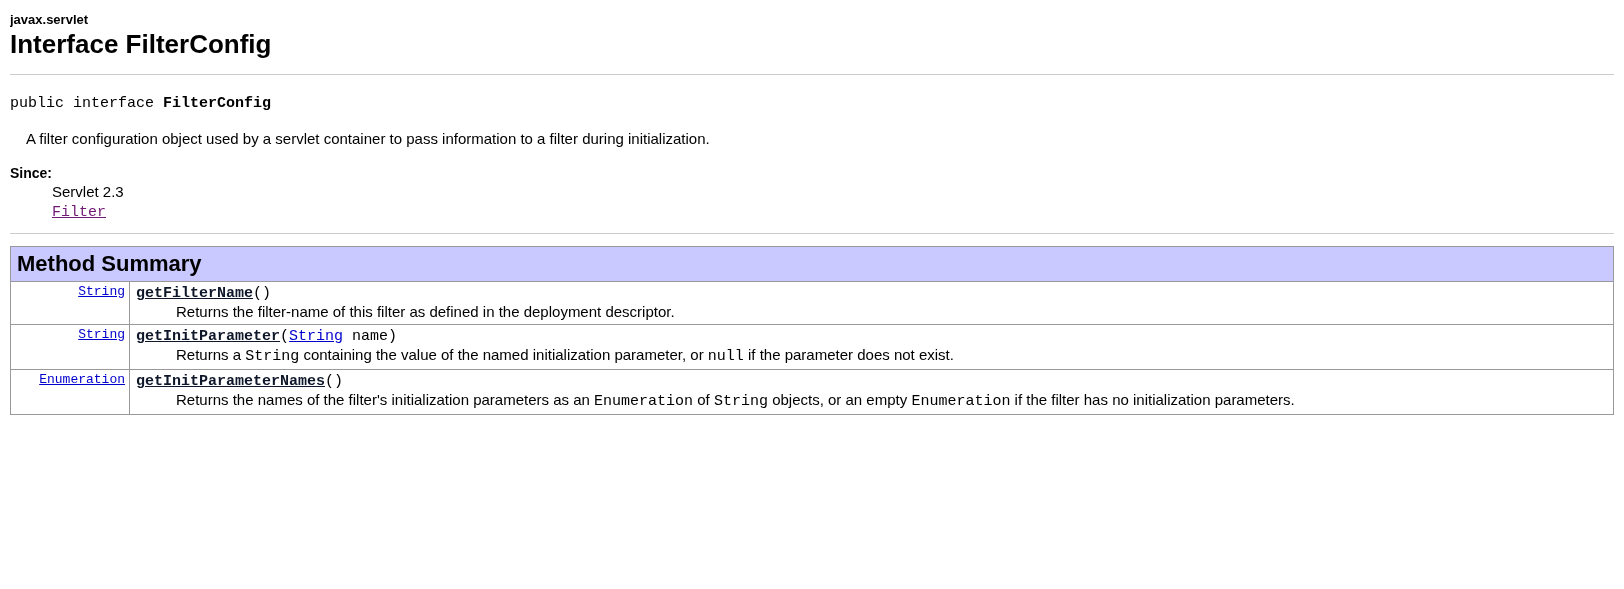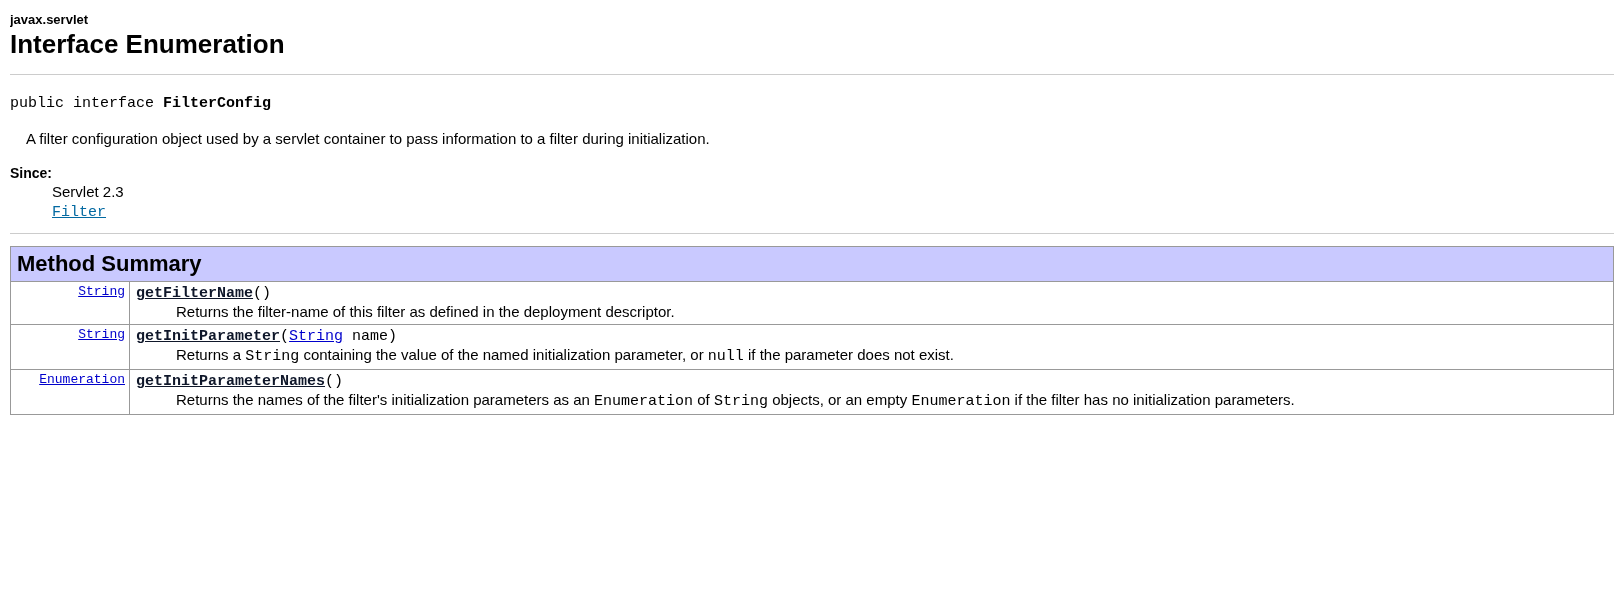--- a/index.html
+++ b/index.html
@@ -119,7 +119,7 @@
 <body>
 
 <div class="package">javax.servlet</div>
-<h2 class="title">Interface Enumeration</h2>
+<h2 class="title">Interface FilterConfig</h2>
 
 <hr>
 

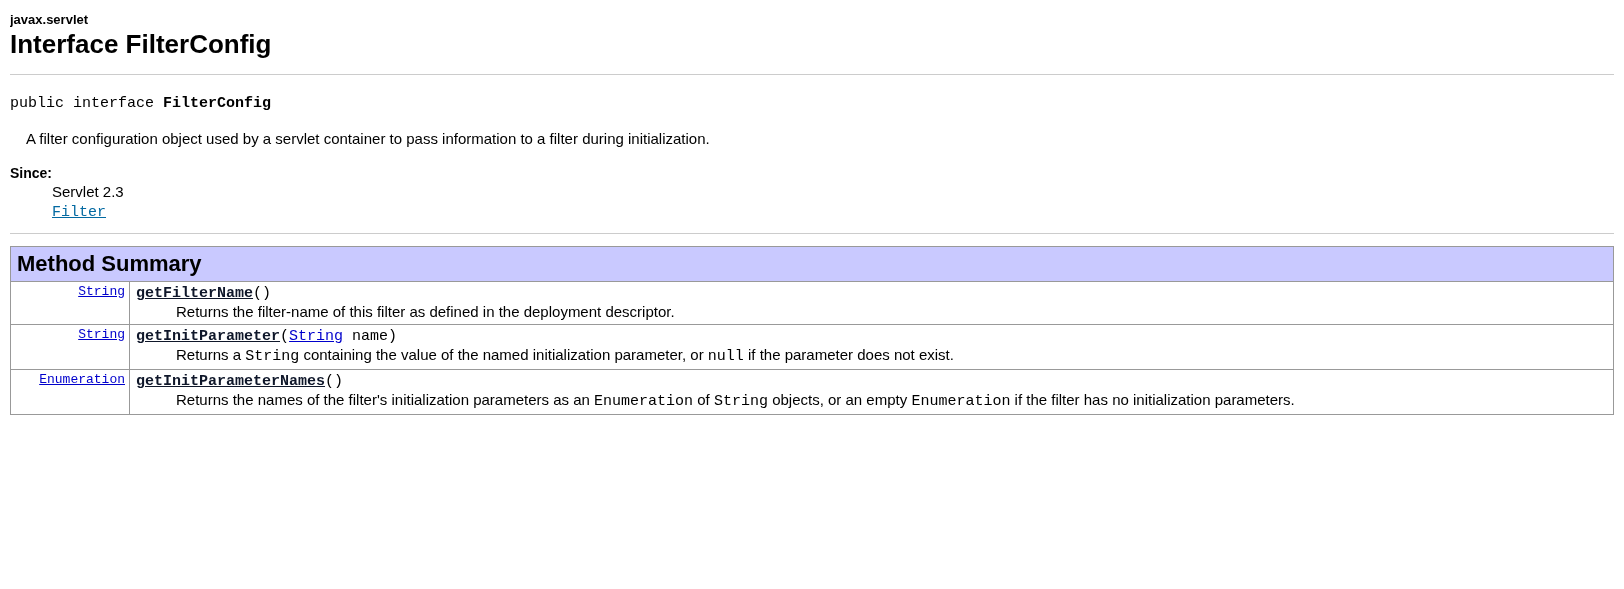--- a/index.html
+++ b/index.html
@@ -56,7 +56,7 @@
     text-decoration: underline;
   }
   a.ghost {
-    color: #0369a1;
+    color: #701a75;
     font-family: "Courier New", monospace;
   }
   table.method-summary {

